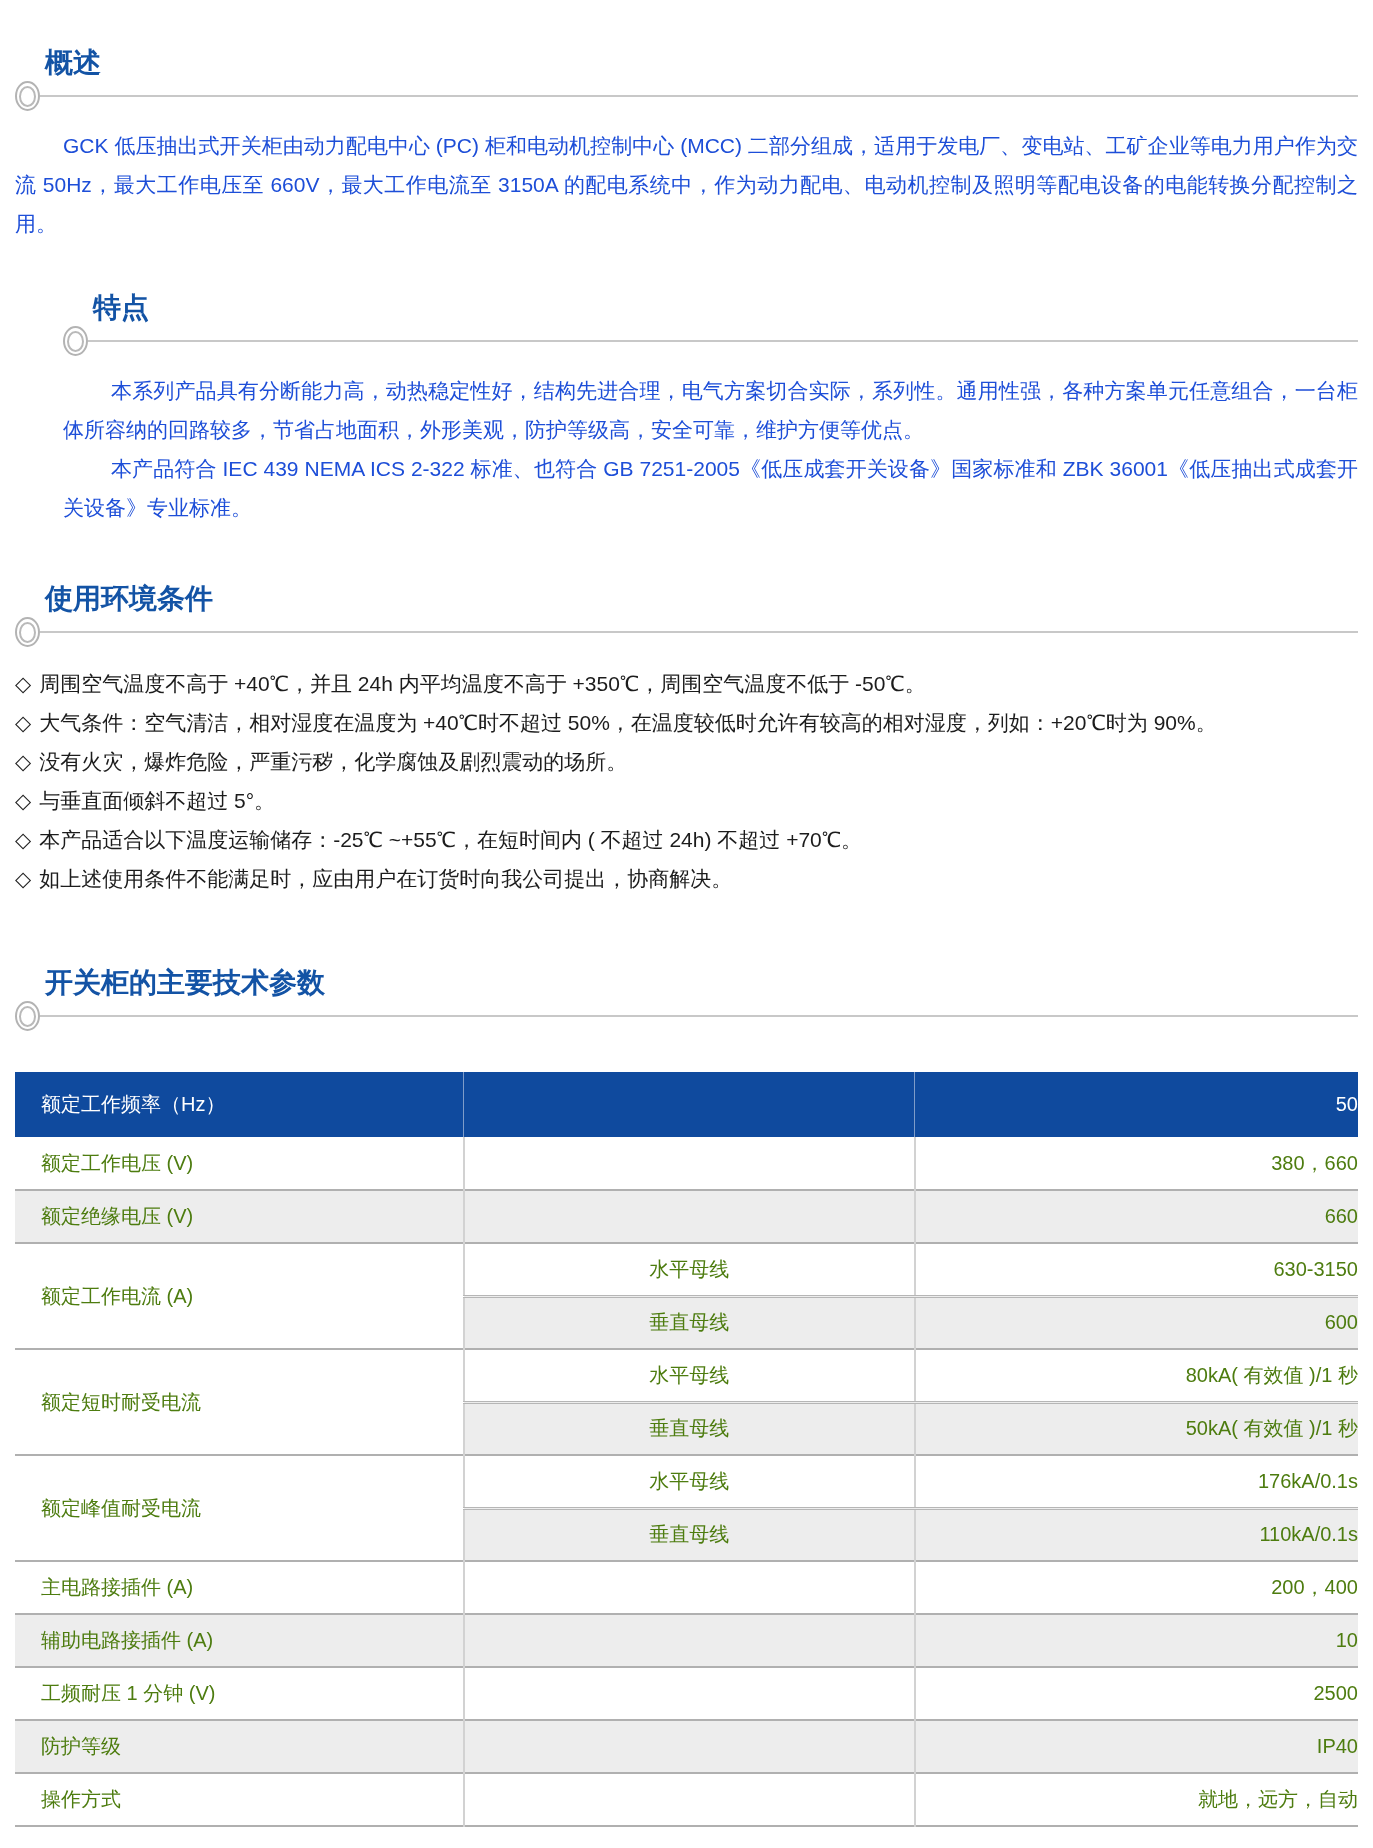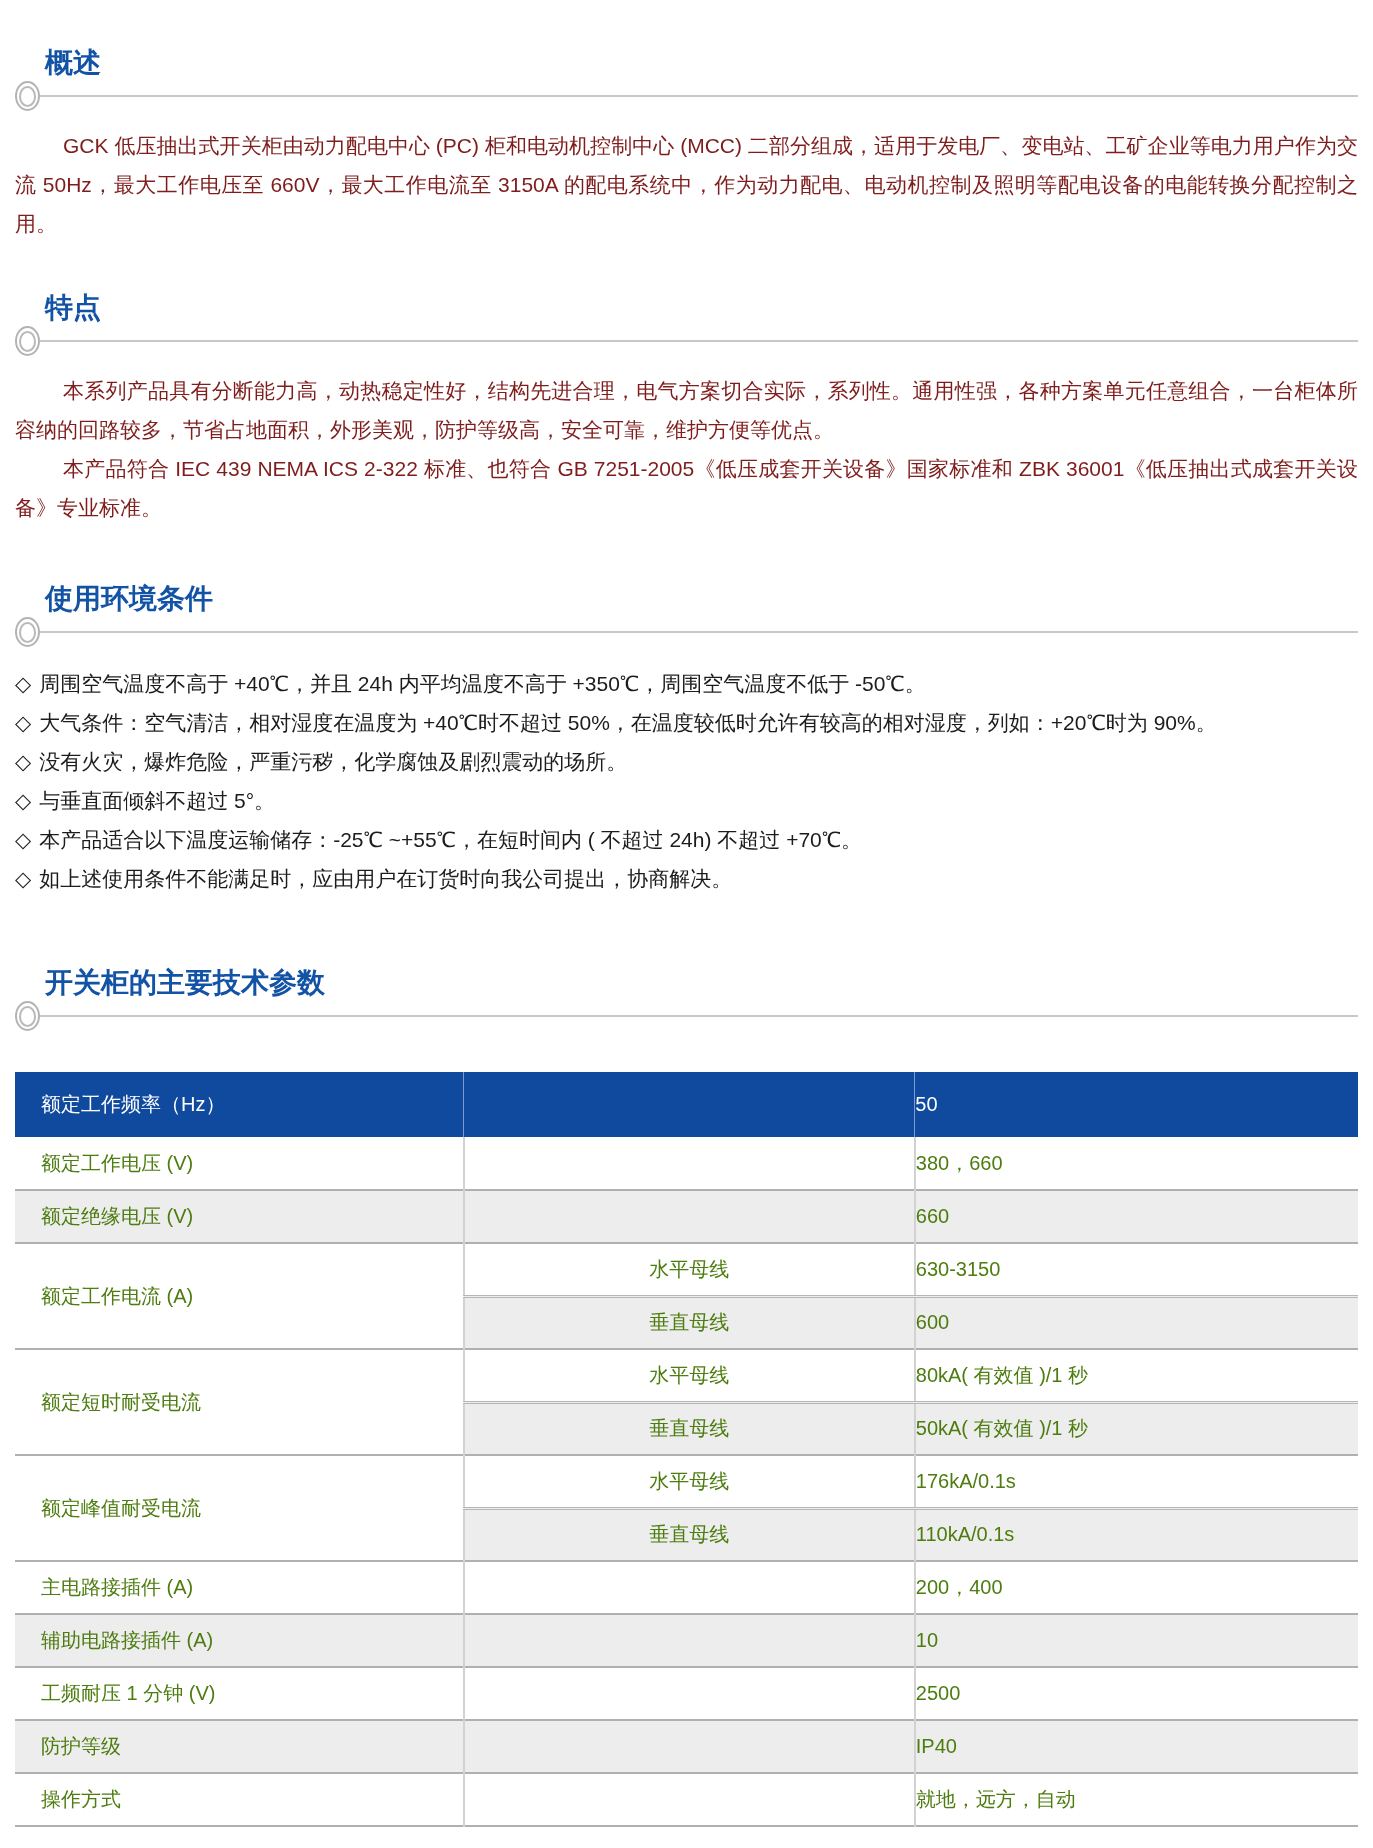--- a/index.html
+++ b/index.html
@@ -35,7 +35,7 @@
   
   .para {
     font-size:21px; line-height:39px; text-align:justify;
-    text-indent:48px; color:#7f1d1d;
+    text-indent:48px; color:#1d4ed8;
   }
   .sec-overview { padding-top:30px; }
   .sec-overview .para { margin-top:14px; }

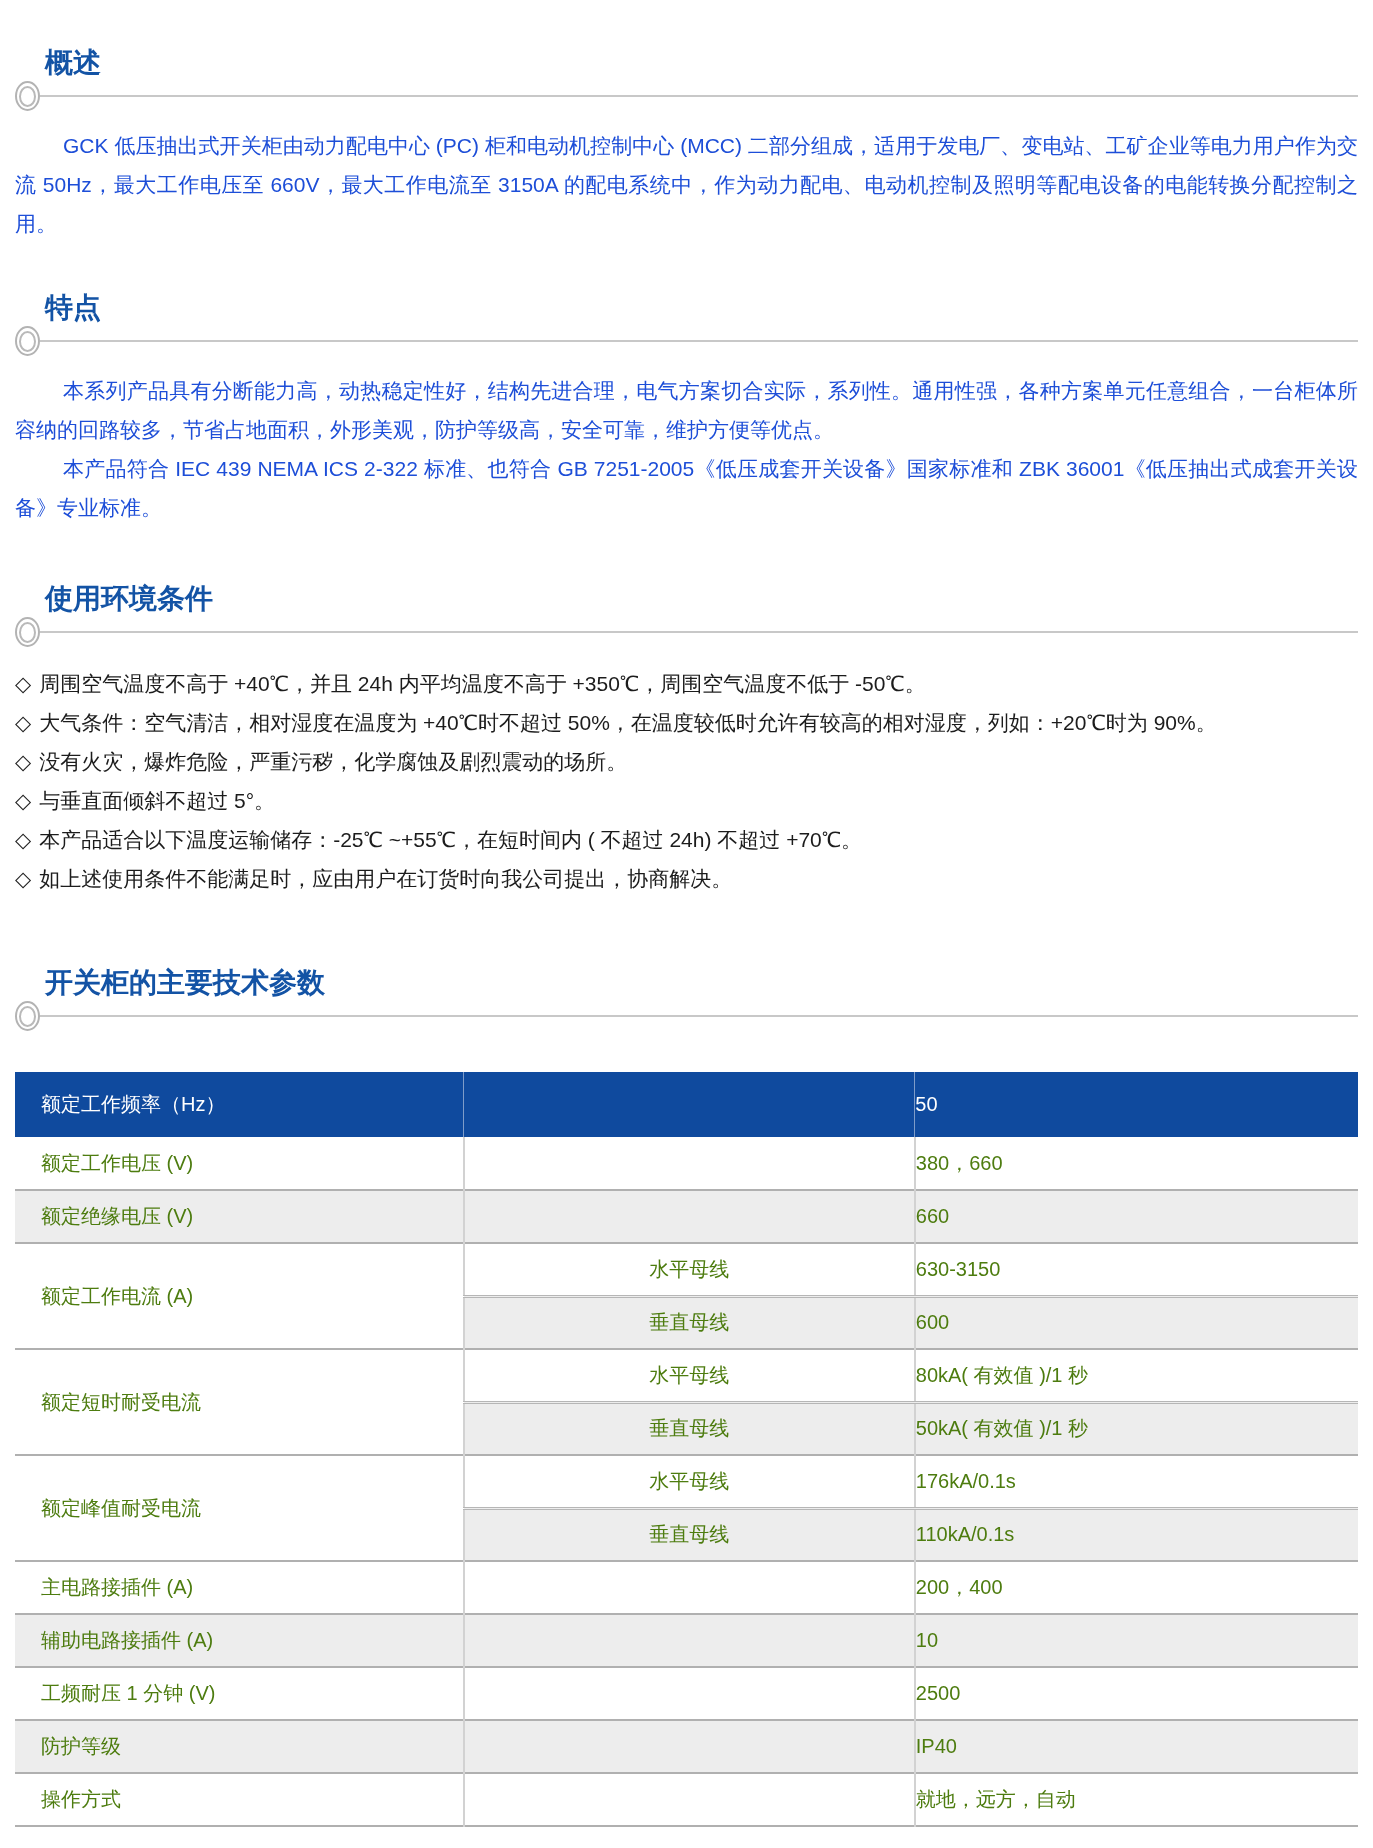--- a/index.html
+++ b/index.html
@@ -39,7 +39,7 @@
   }
   .sec-overview { padding-top:30px; }
   .sec-overview .para { margin-top:14px; }
-  .sec-features { margin-top:48px; }
+  .sec-features { margin-top:48px;margin-left:48px; }
   .sec-features .para { margin-top:0; }
   .sec-features .para-first { margin-top:14px; }
   .sec-environment { margin-top:55px; }

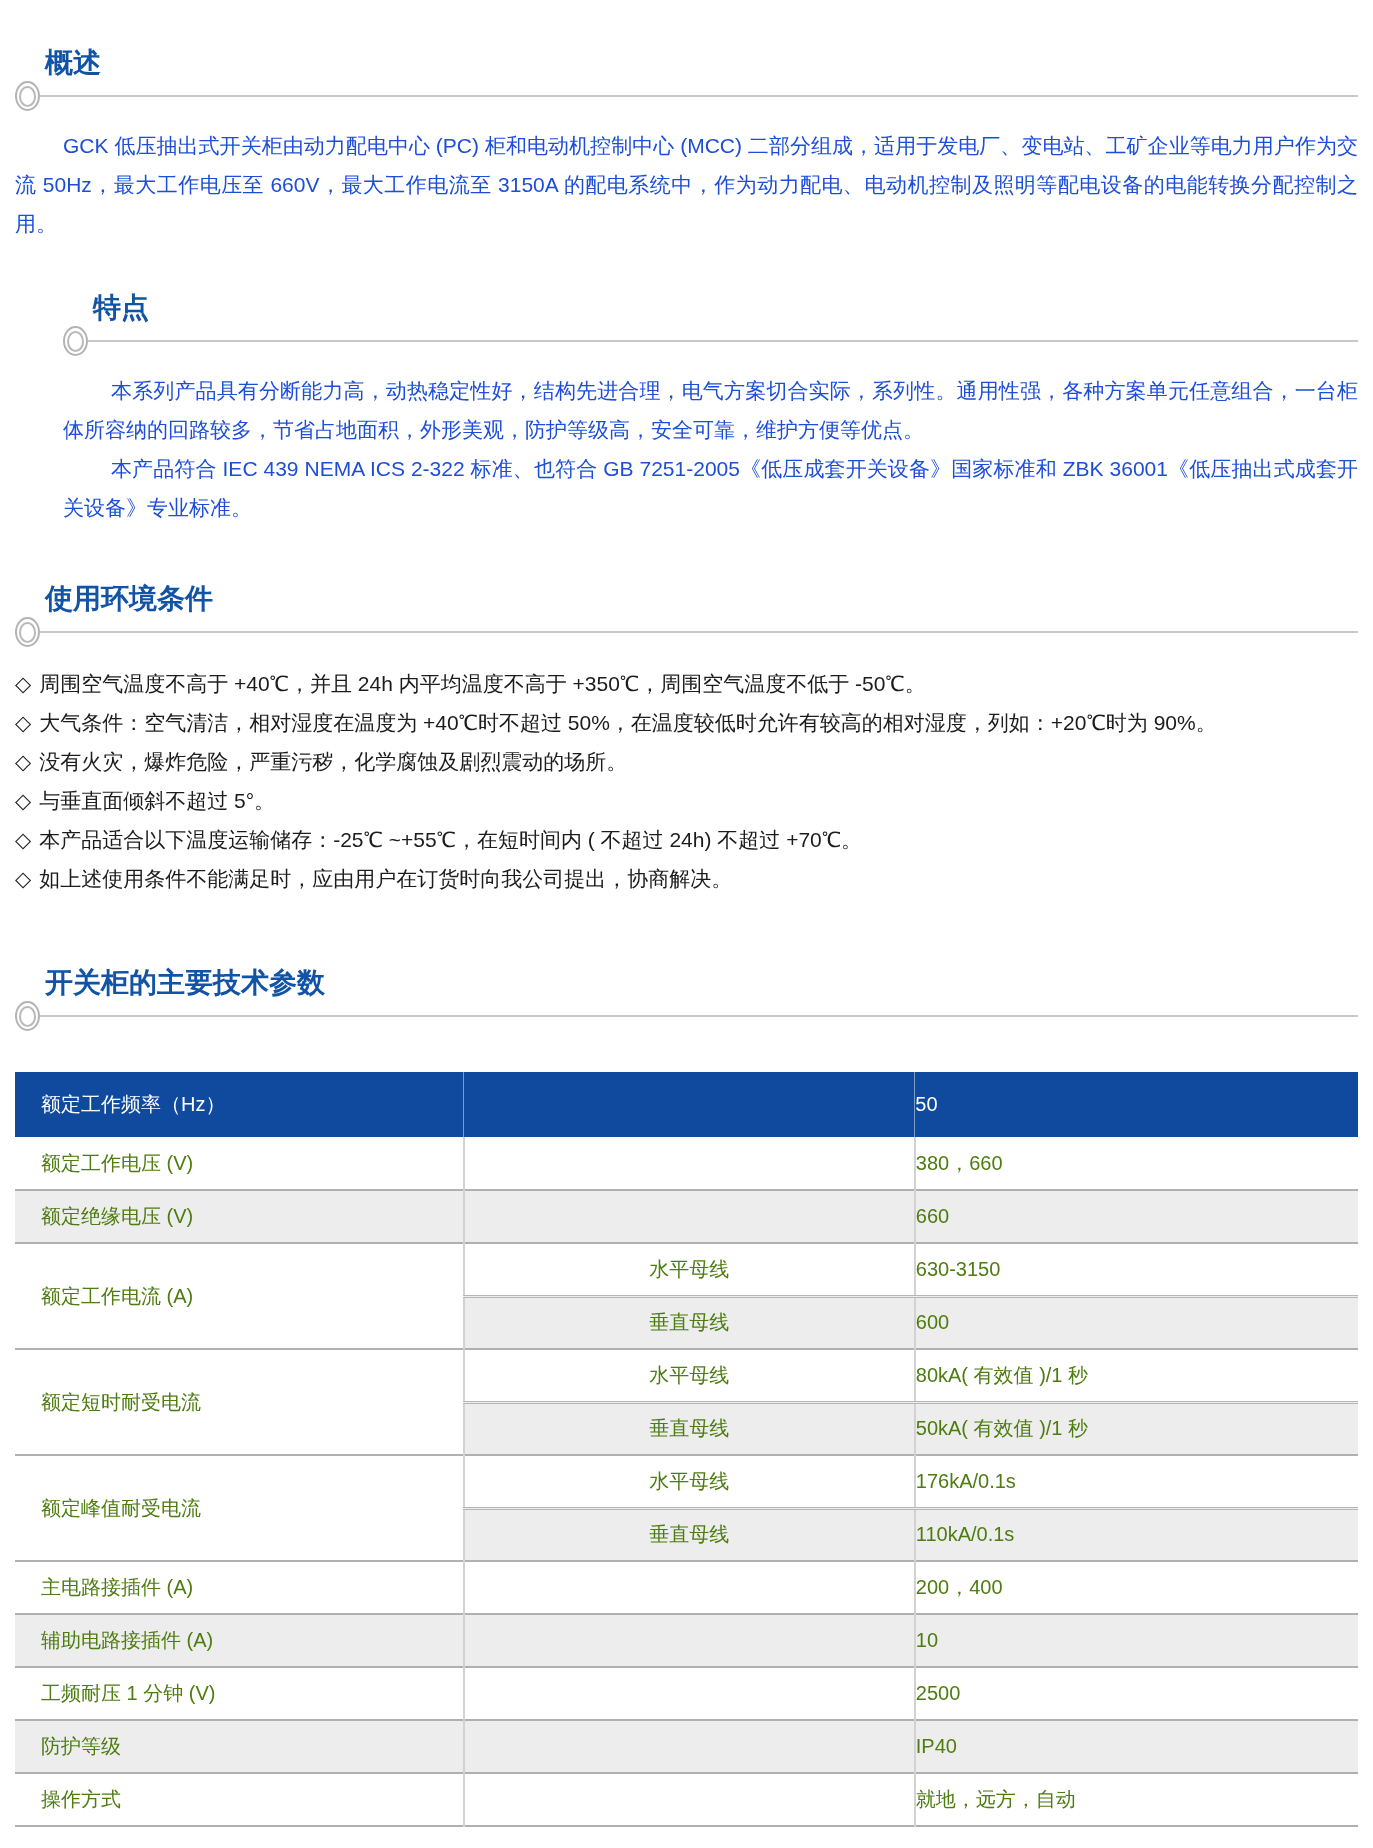--- a/index.html
+++ b/index.html
@@ -59,7 +59,7 @@
   .spec-table td { height:53px; padding:0; color:#4d7c0f; vertical-align:middle; }
   .spec-table .c1 { width:33.4%; text-align:left; padding-left:26px; border-right:2px solid #d2d2d2; }
   .spec-table .c2 { width:33.6%; text-align:center; border-right:2px solid #d2d2d2; }
-  .spec-table .c3 { text-align:left; }
+  .spec-table .c3 { text-align:right; }
   .spec-table tr.head td { background:#0f4a9e; color:#ffffff; height:65px; }
   .spec-table tr.head .c1, .spec-table tr.head .c2 { border-right:1px solid #7e9cc9; }
   .spec-table tr.g td { background:#ededed; }

